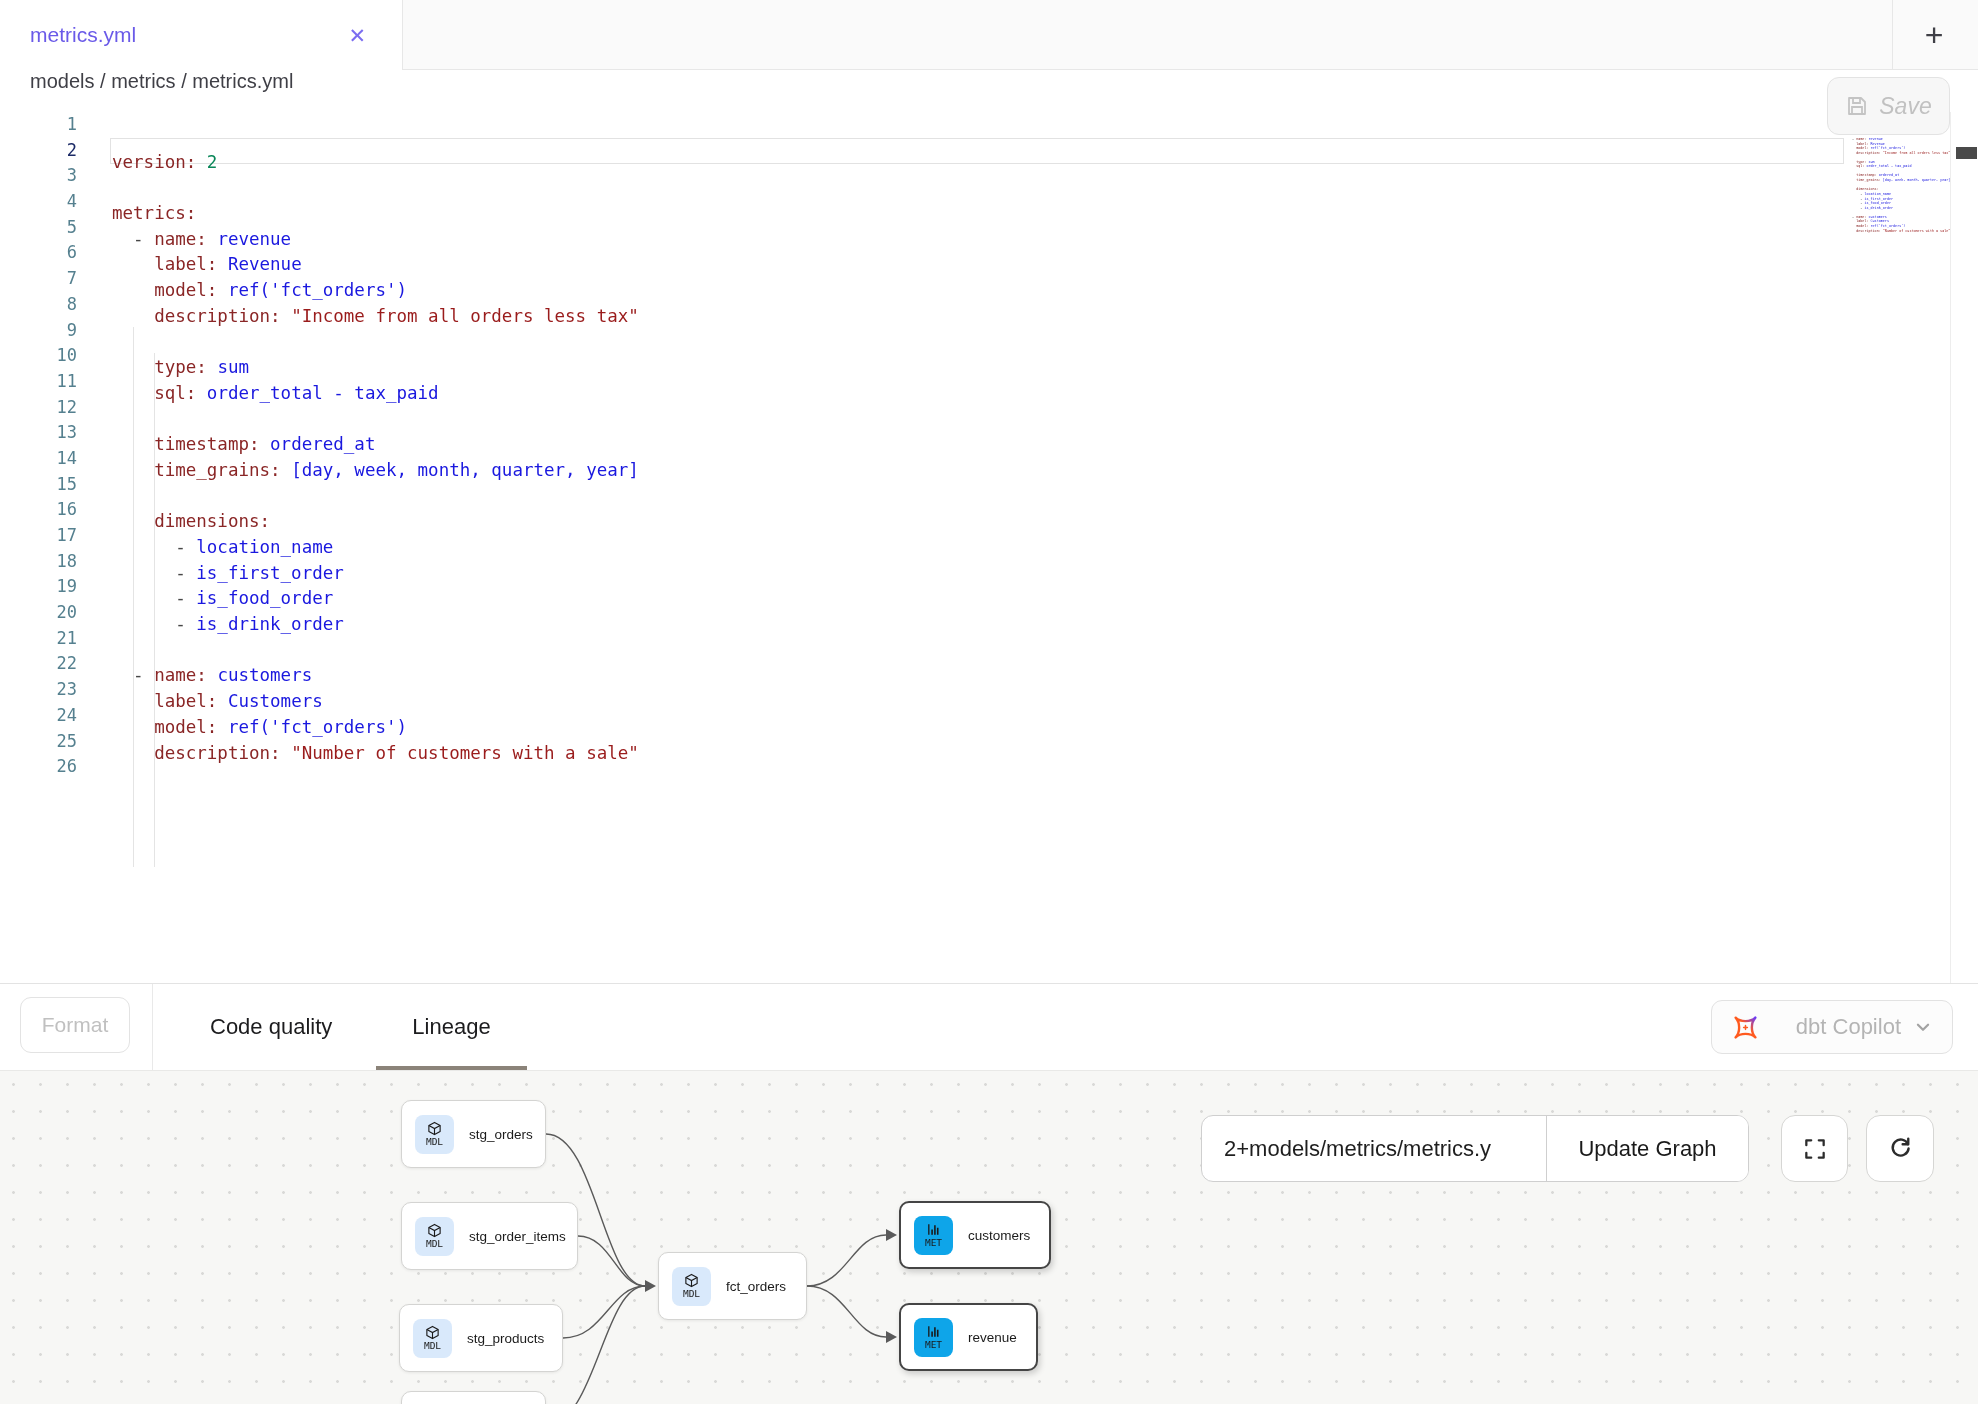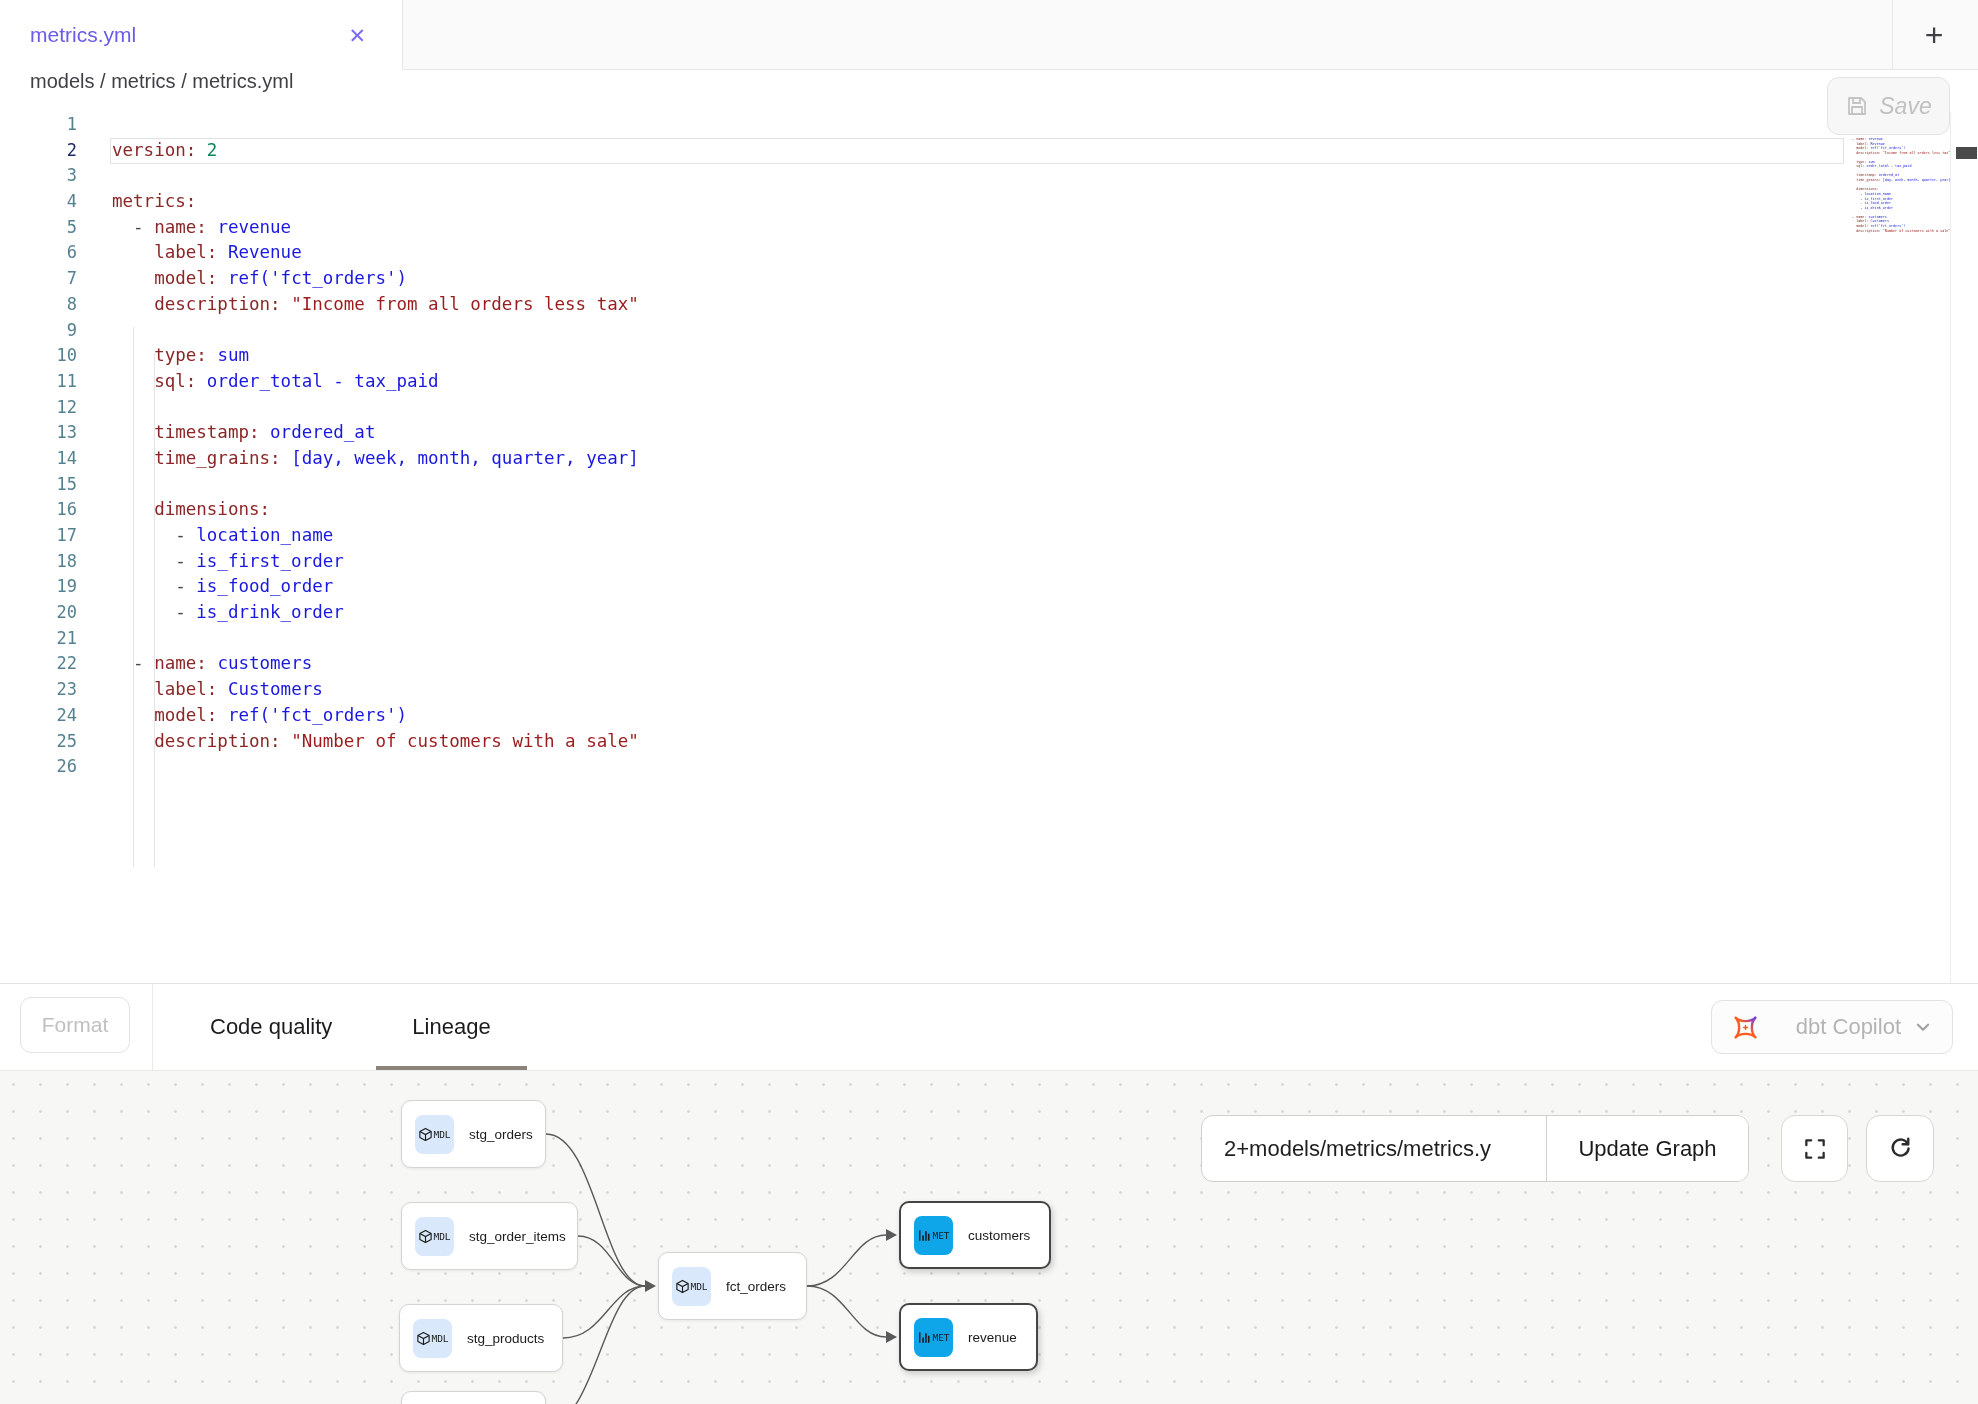--- a/index.html
+++ b/index.html
@@ -27,7 +27,7 @@
   .gutter .ln { height:25.7px; line-height:25.7px; text-align:right; padding-right:3px;
                 font-family:"DejaVu Sans Mono", monospace; font-size:17px; color:#55808f; }
   .gutter .ln.active { color:#1b2a66; }
-  .code { position:absolute; left:112px; top:0; }
+  .code { position:absolute; left:112px; top:12px; }
   .code .cl { height:25.7px; line-height:25.7px; white-space:pre;
               font-family:"DejaVu Sans Mono", monospace; font-size:17.5px; color:#333; }
   .tk-key  { color:#8a2626; }

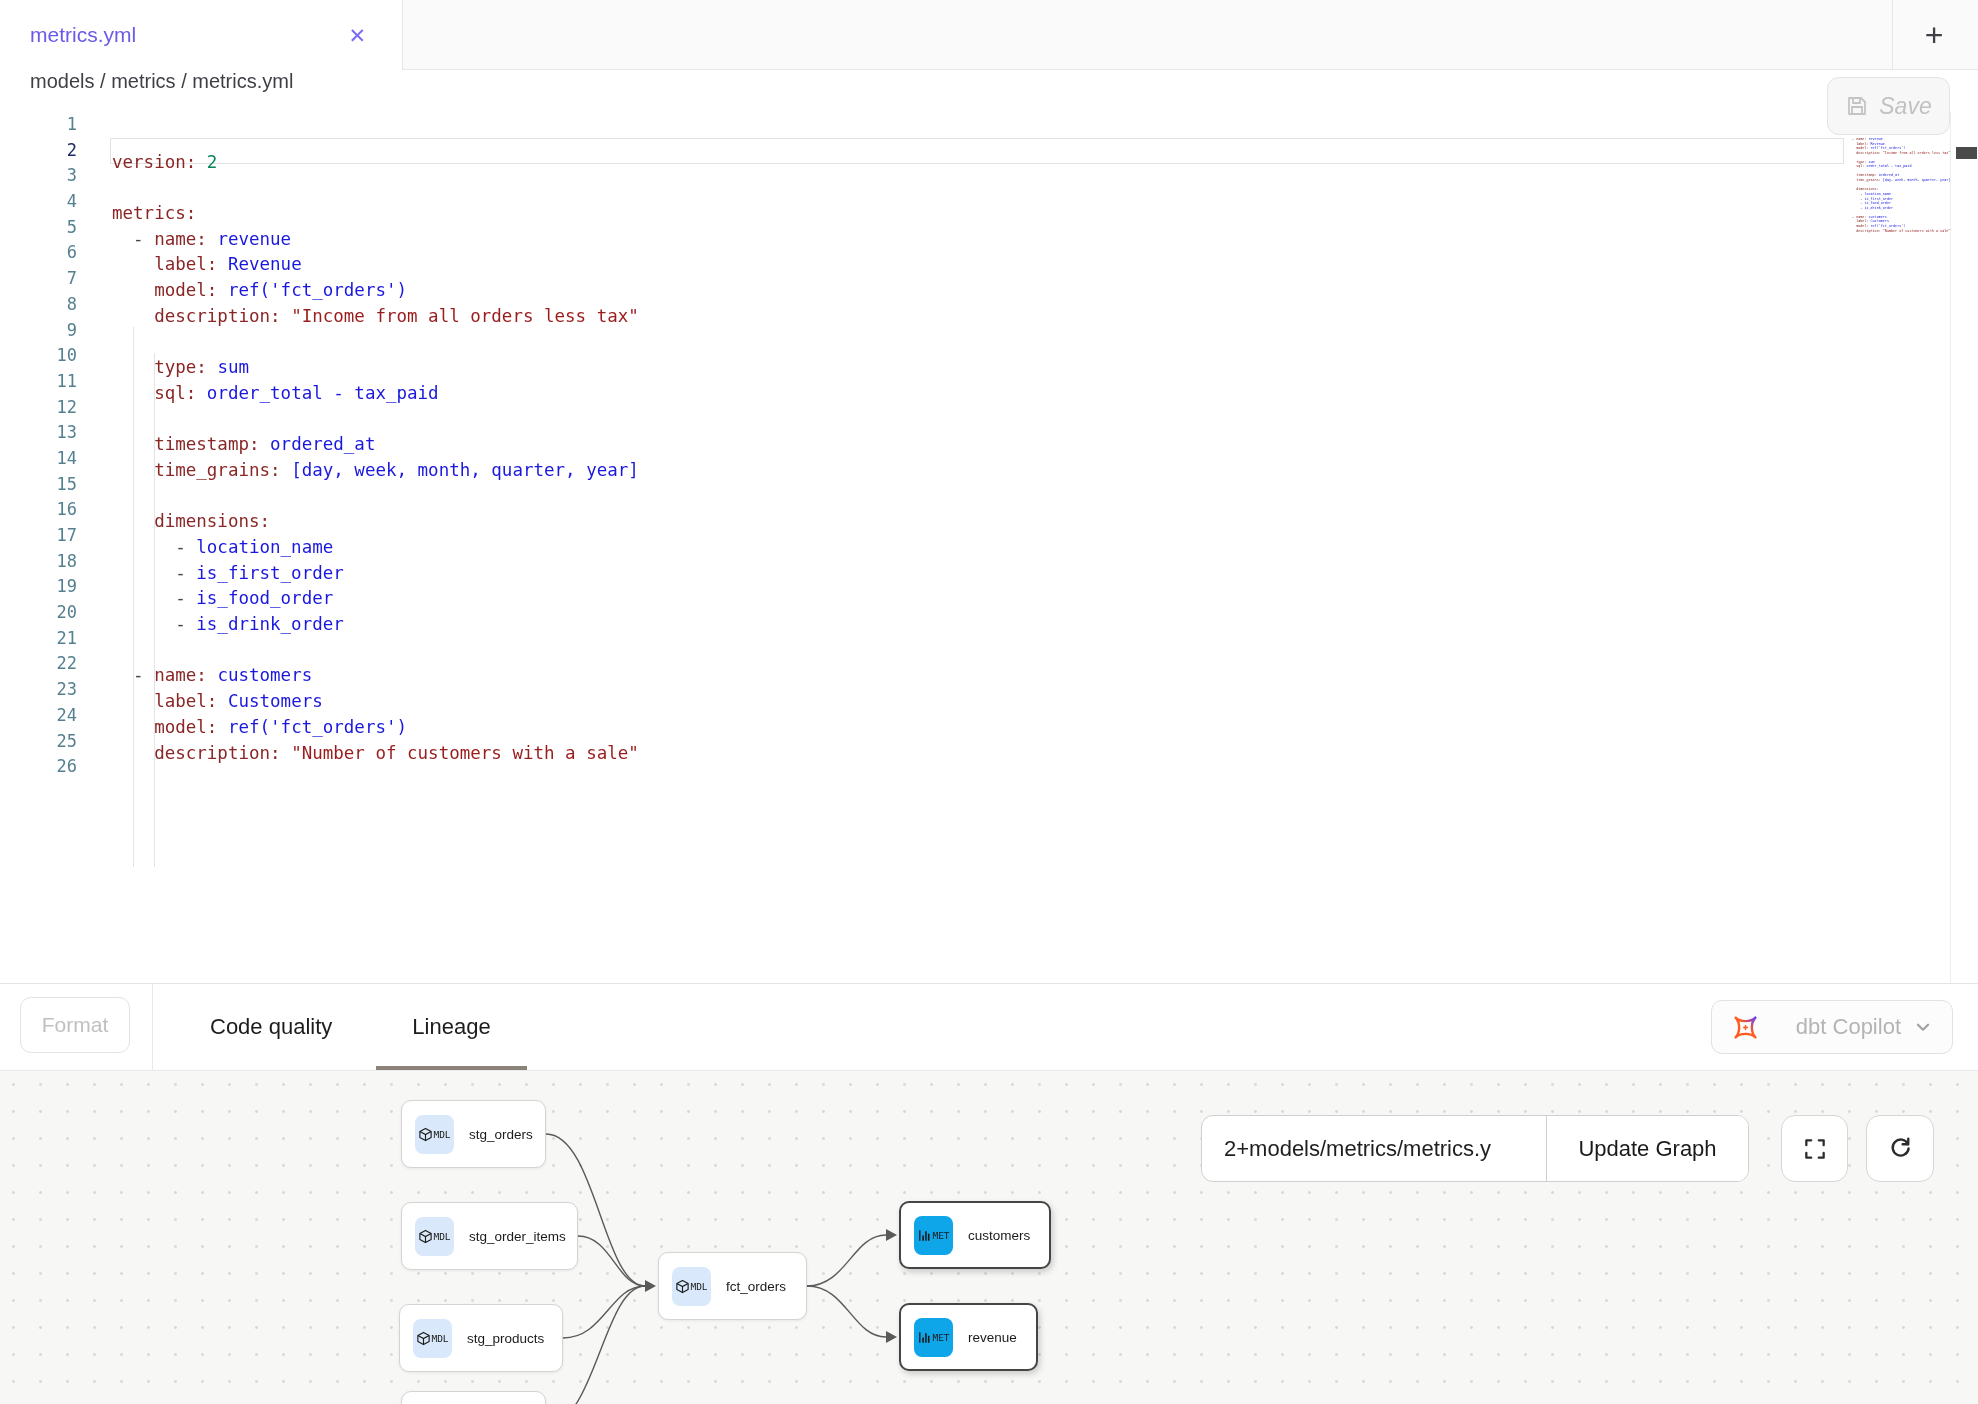--- a/index.html
+++ b/index.html
@@ -69,7 +69,7 @@
                box-shadow:0 1px 3px rgba(0,0,0,.07); cursor:pointer; }
   .node-card.selected { border:2px solid #454545; box-shadow:2px 3px 6px rgba(0,0,0,.18); }
   .node-label { font-size:13.5px; font-weight:500; color:#1b1b1b; white-space:nowrap; }
-  .badge { width:39px; height:39px; border-radius:8px; display:flex; flex-direction:row; align-items:center; justify-content:center; flex:none; }
+  .badge { width:39px; height:39px; border-radius:8px; display:flex; flex-direction:column; align-items:center; justify-content:center; flex:none; }
   .badge.mdl { background:#d9e9fb; }
   .badge.met { background:#0ea5e9; }
   .badge .bt { font-family:"DejaVu Sans Mono", monospace; font-size:9.5px; color:#1a1a1a; line-height:1; margin-top:1px; }

